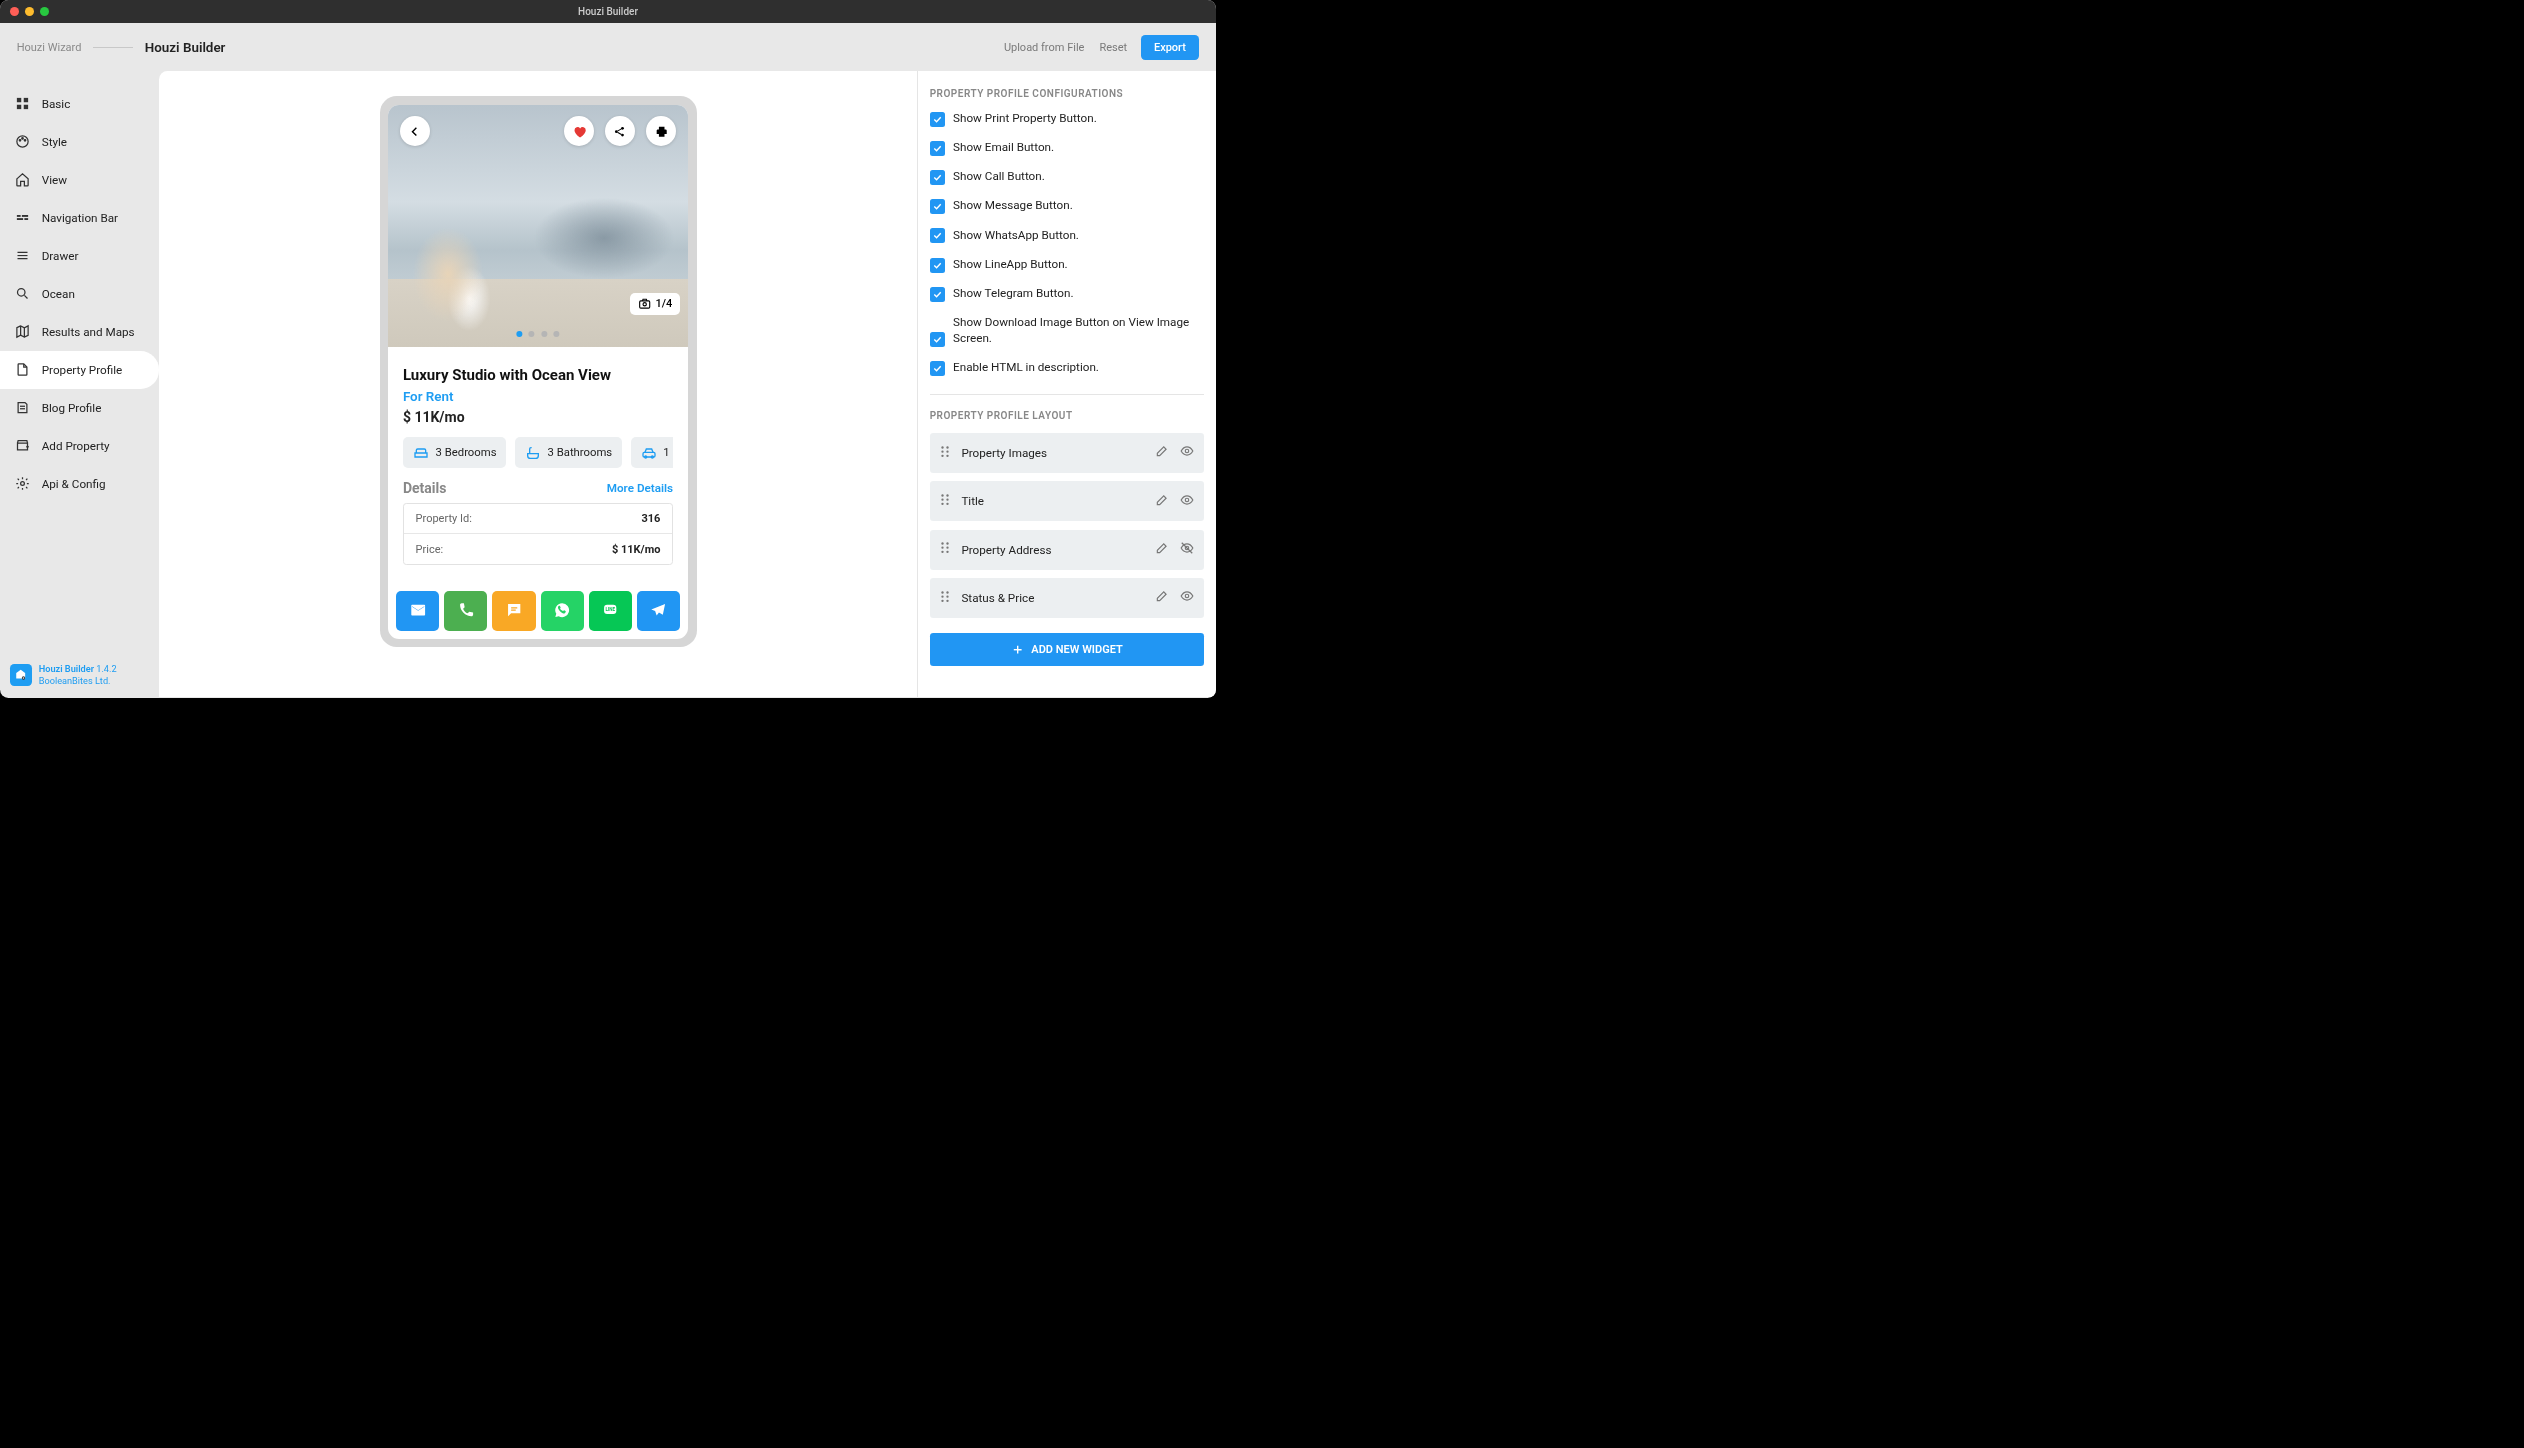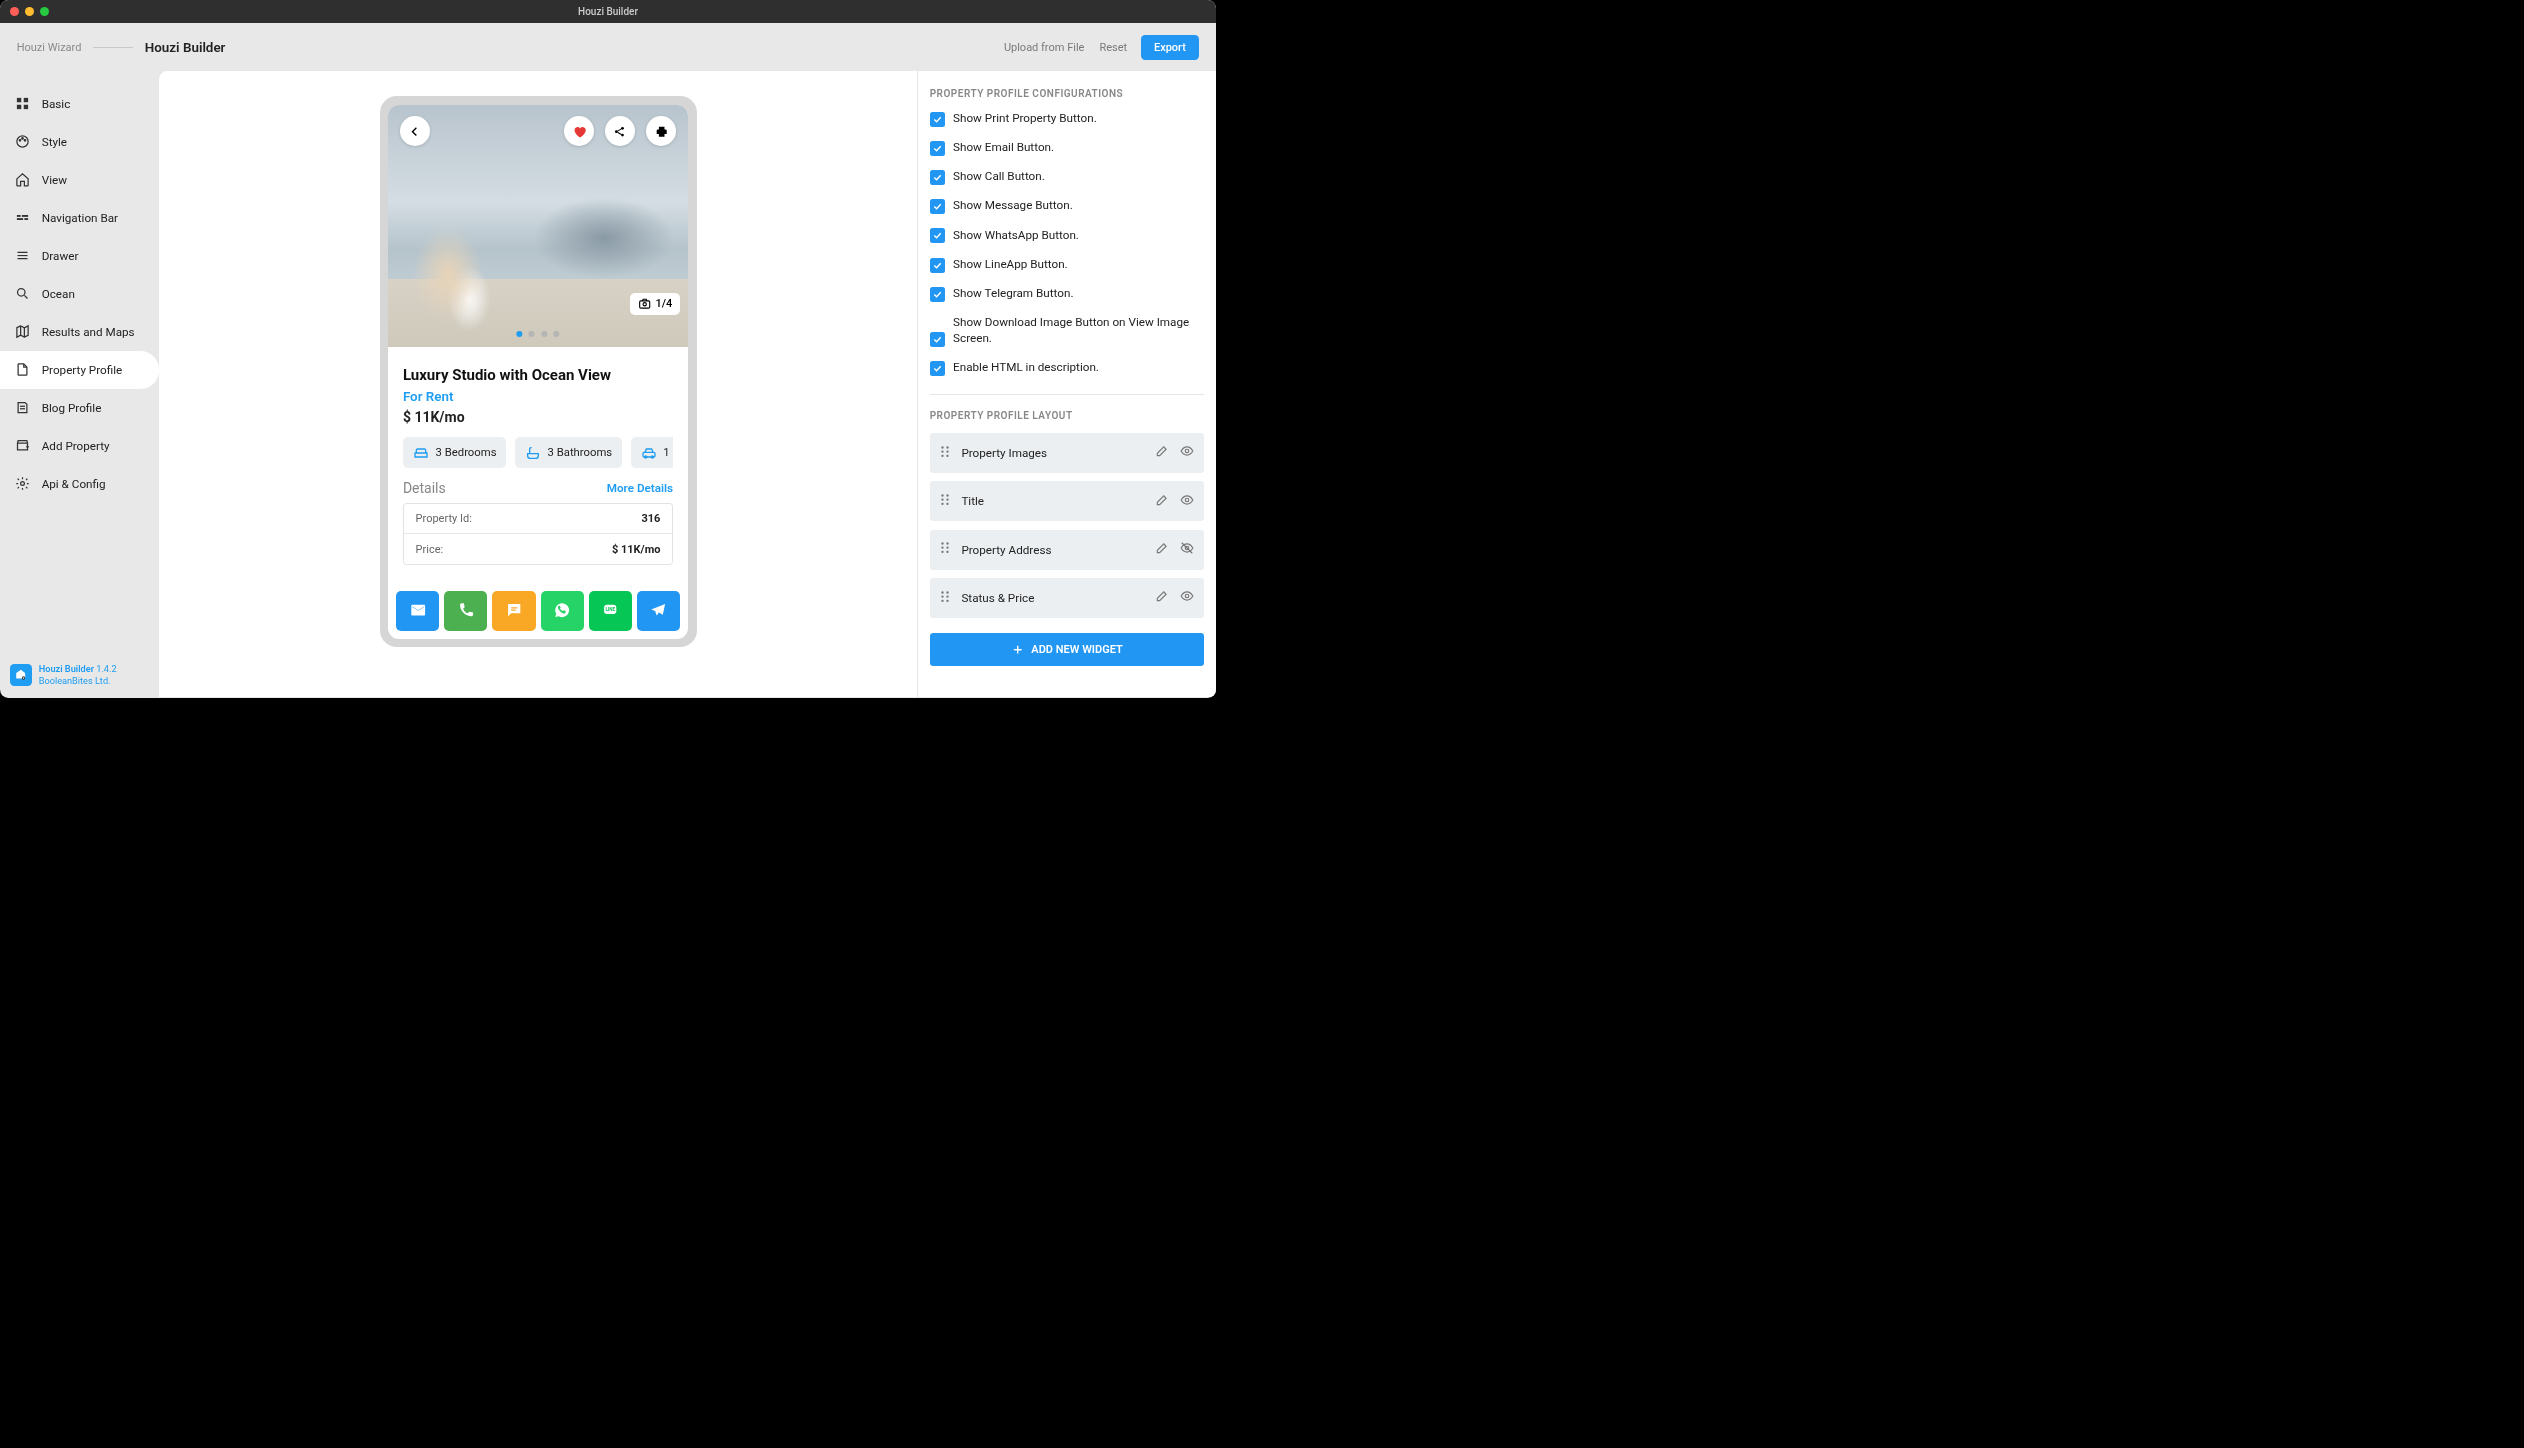--- a/index.html
+++ b/index.html
@@ -59,7 +59,7 @@
 .chip { background:#eceff1; border-radius:5px; padding:7.5px 10px; display:flex; align-items:center; gap:6.7px; font-size:11.3px; color:#222; white-space:nowrap; flex-shrink:0; }
 .chip svg { width:16px; height:16px; stroke:#1e9df2; fill:none; stroke-width:2; }
 .details-head { display:flex; justify-content:space-between; align-items:center; margin-bottom:6.7px; }
-.details-label { font-size:14px; color:#888; font-weight:400; }
+.details-label { font-size:14px; color:#888; font-weight:700; }
 .more-link { font-size:11.7px; color:#1e9df2; font-weight:600; }
 .detail-table { border:0.8px solid #e2e2e2; border-radius:3.3px; }
 .drow { display:flex; justify-content:space-between; padding:8.4px 11.7px; font-size:11px; border-bottom:0.8px solid #e7e7e7; }

